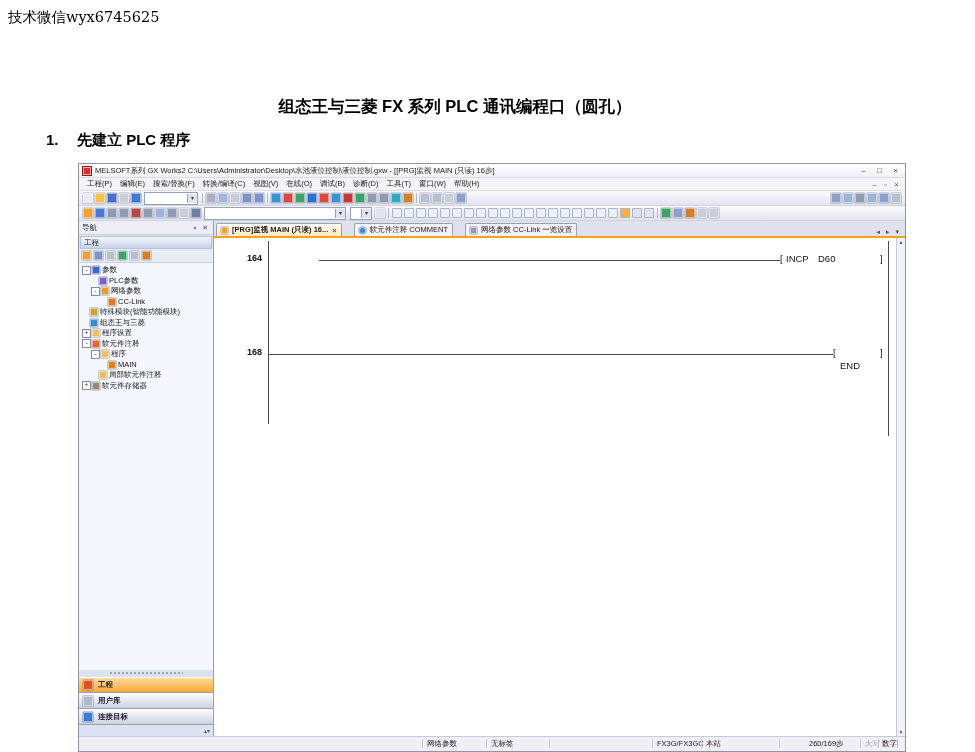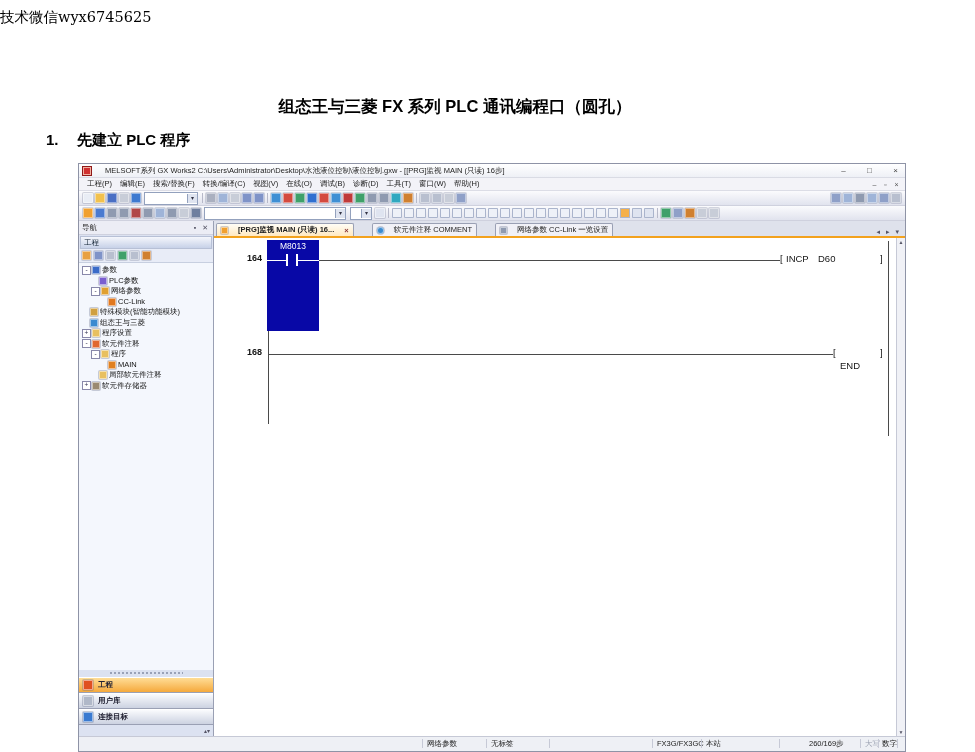--- a/index.html
+++ b/index.html
@@ -7,7 +7,7 @@
        font-family:"Liberation Sans",sans-serif;color:#000;}
 
   
-  .watermark{position:absolute;left:0;top:8px;font-family:"DejaVu Serif",serif;font-size:14.5px;}
+  .watermark{position:absolute;left:8px;top:8px;font-family:"DejaVu Serif",serif;font-size:14.5px;}
   .doc-title{position:absolute;left:0;top:96px;width:910px;text-align:center;font-size:16.5px;font-weight:bold;}
   .doc-item{position:absolute;left:46px;top:131px;font-size:15px;font-weight:bold;}
   .doc-item .num{display:inline-block;width:31px;}

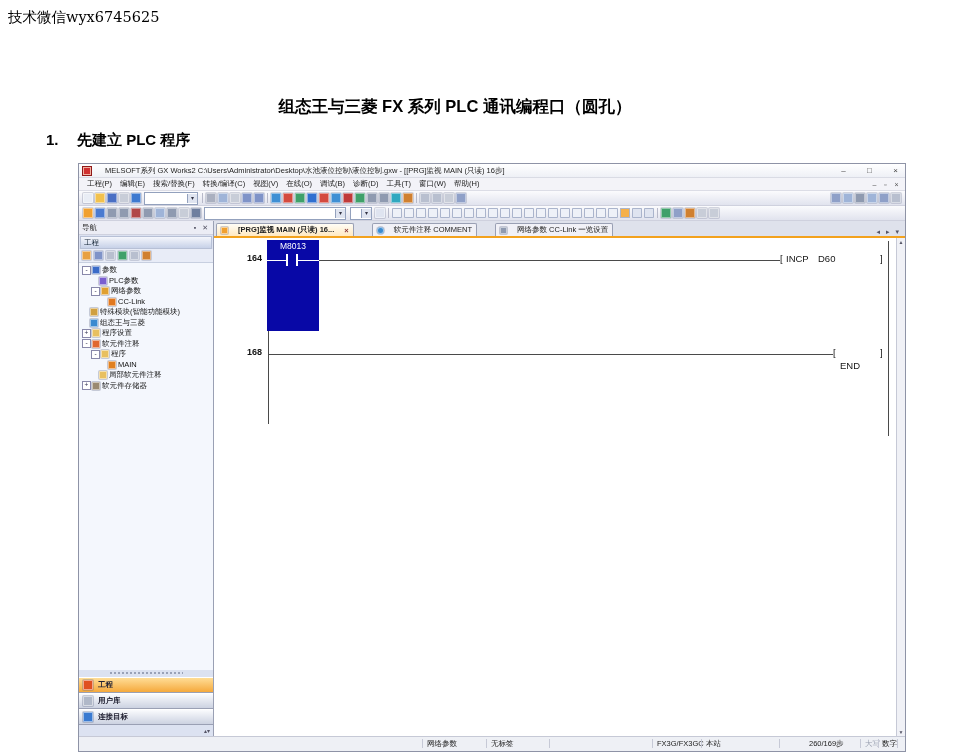--- a/index.html
+++ b/index.html
@@ -16,7 +16,7 @@
   .app{position:absolute;left:78px;top:163px;width:826px;height:587px;border:1px solid #8e93a6;
        background:#e9eaf2;font-size:7.5px;display:flex;flex-direction:column;}
 
-  .titlebar{height:13px;display:flex;align-items:center;gap:13px;padding:0 3px;
+  .titlebar{height:13px;display:flex;align-items:center;gap:3px;padding:0 3px;
             background:linear-gradient(#ffffff,#eef0f6);border-bottom:1px solid #d9dbe4;}
   .app-logo{width:8px;height:8px;background:#d03030;border:1px solid #901818;
             box-shadow:inset 0 0 0 1px #f0b0a0;}

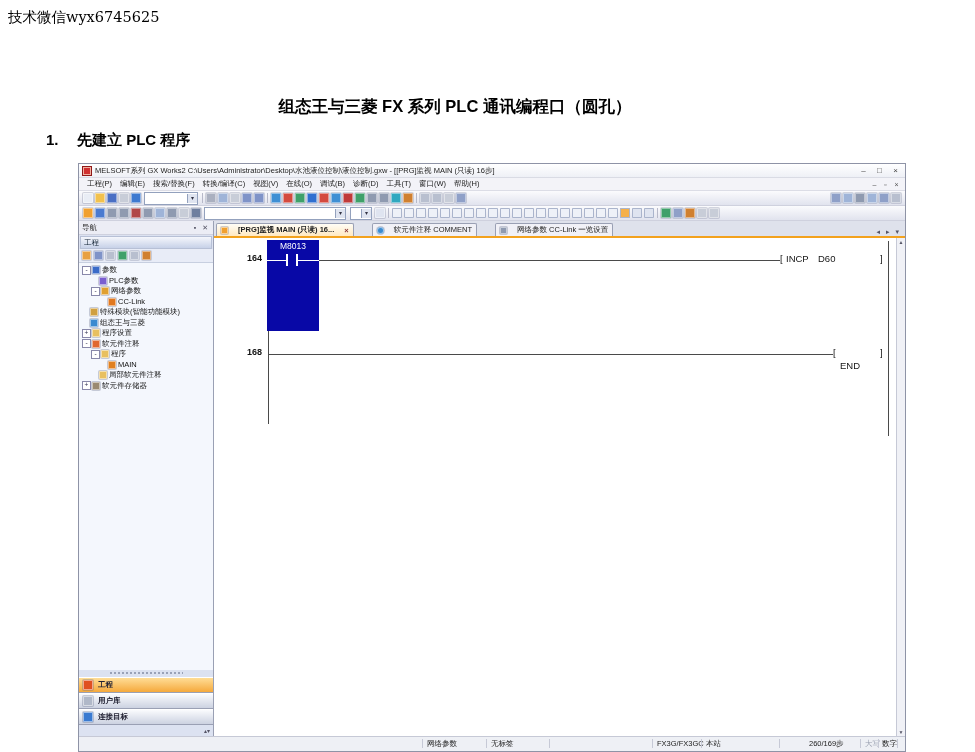--- a/index.html
+++ b/index.html
@@ -44,7 +44,7 @@
 
   .tabsbar{height:15px;display:flex;align-items:flex-end;padding:0 2px;background:#dfe2ec;
            border-bottom:2px solid #f3a21e;}
-  .tab{height:12px;display:flex;align-items:center;gap:8px;padding:0 4px;margin-right:18px;
+  .tab{height:12px;display:flex;align-items:center;gap:2px;padding:0 4px;margin-right:12px;
        background:#f1f1f7;border:1px solid #9aa0b4;border-bottom:none;border-radius:2px 2px 0 0;
        white-space:nowrap;color:#222;}
   .tab.active{background:linear-gradient(#fffdf6,#ffe9c2);font-weight:bold;}

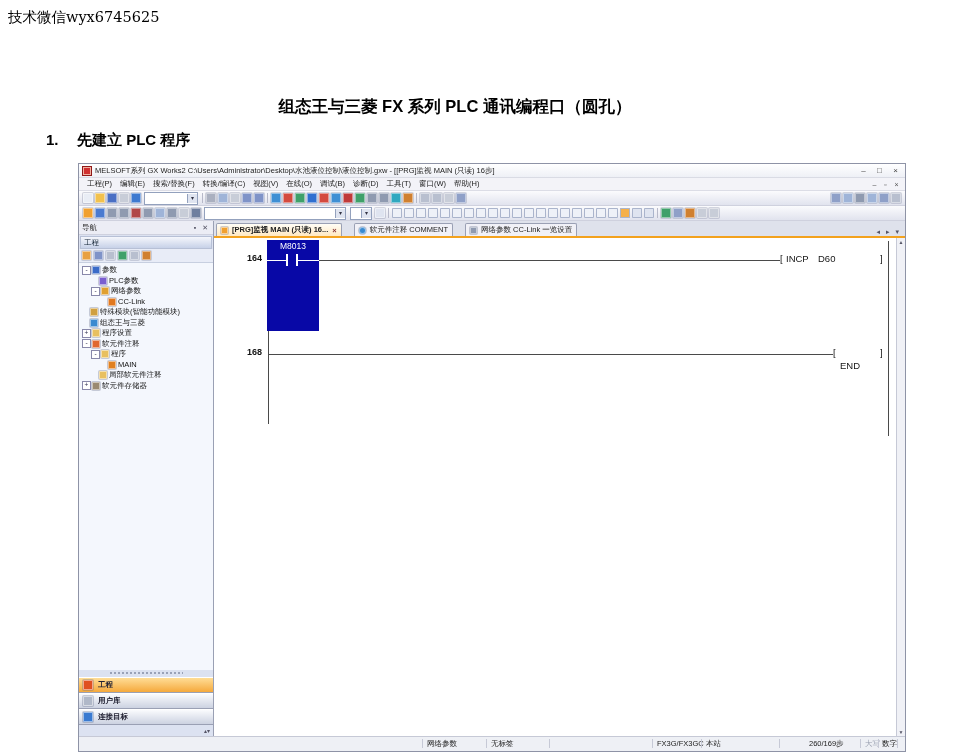--- a/index.html
+++ b/index.html
@@ -370,13 +370,6 @@
 
         <div class="stepnum" style="left:8px;top:15px">164</div>
         <div class="hline" style="left:105px;top:22px;width:461px"></div>
-        <div class="blueblock">
-          <div class="mlabel">M8013</div>
-          <div class="cwire" style="left:0;width:19px"></div>
-          <div class="cbar" style="left:19px"></div>
-          <div class="cbar" style="left:29px"></div>
-          <div class="cwire" style="left:31px;width:21px"></div>
-        </div>
         <div class="instr" style="left:566px;top:15px">[</div>
         <div class="instr" style="left:572px;top:15px">INCP</div>
         <div class="instr" style="left:604px;top:15px">D60</div>

